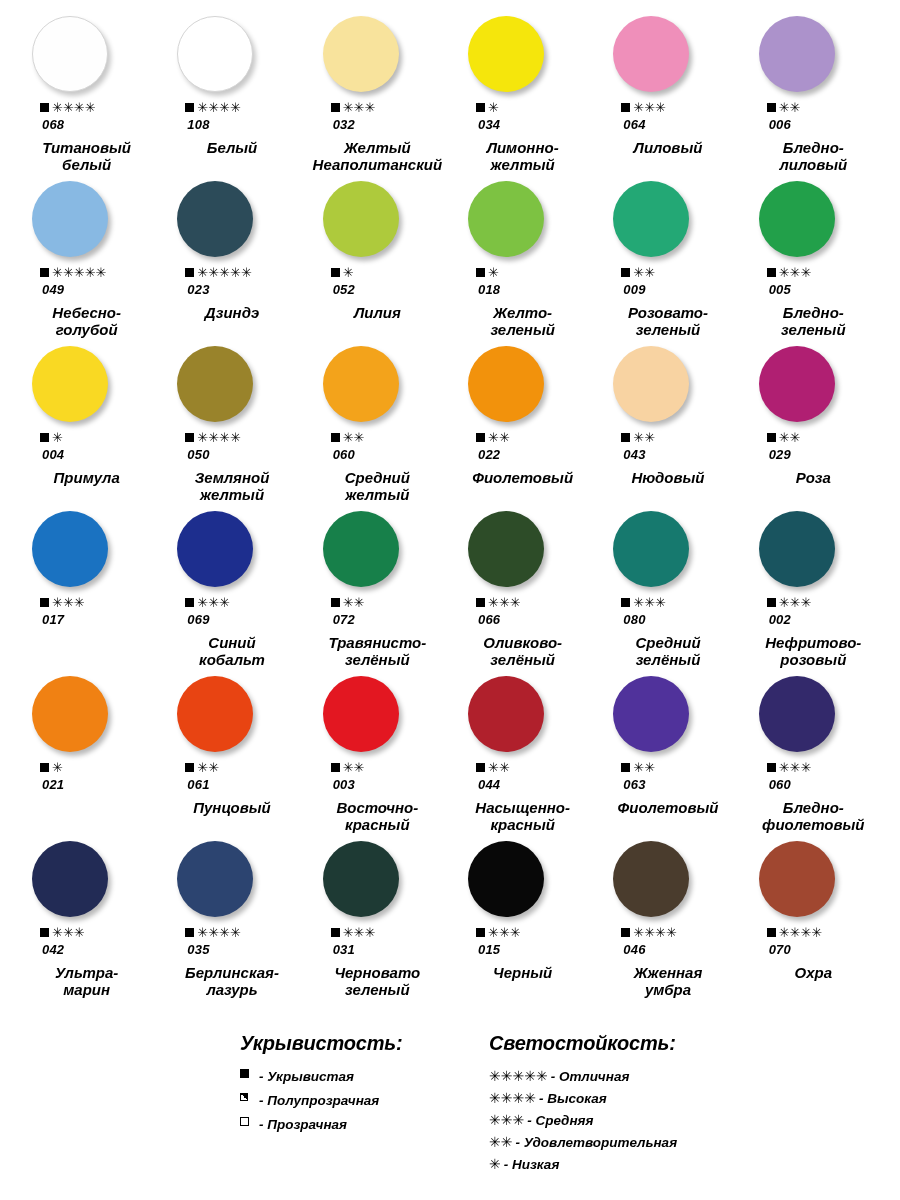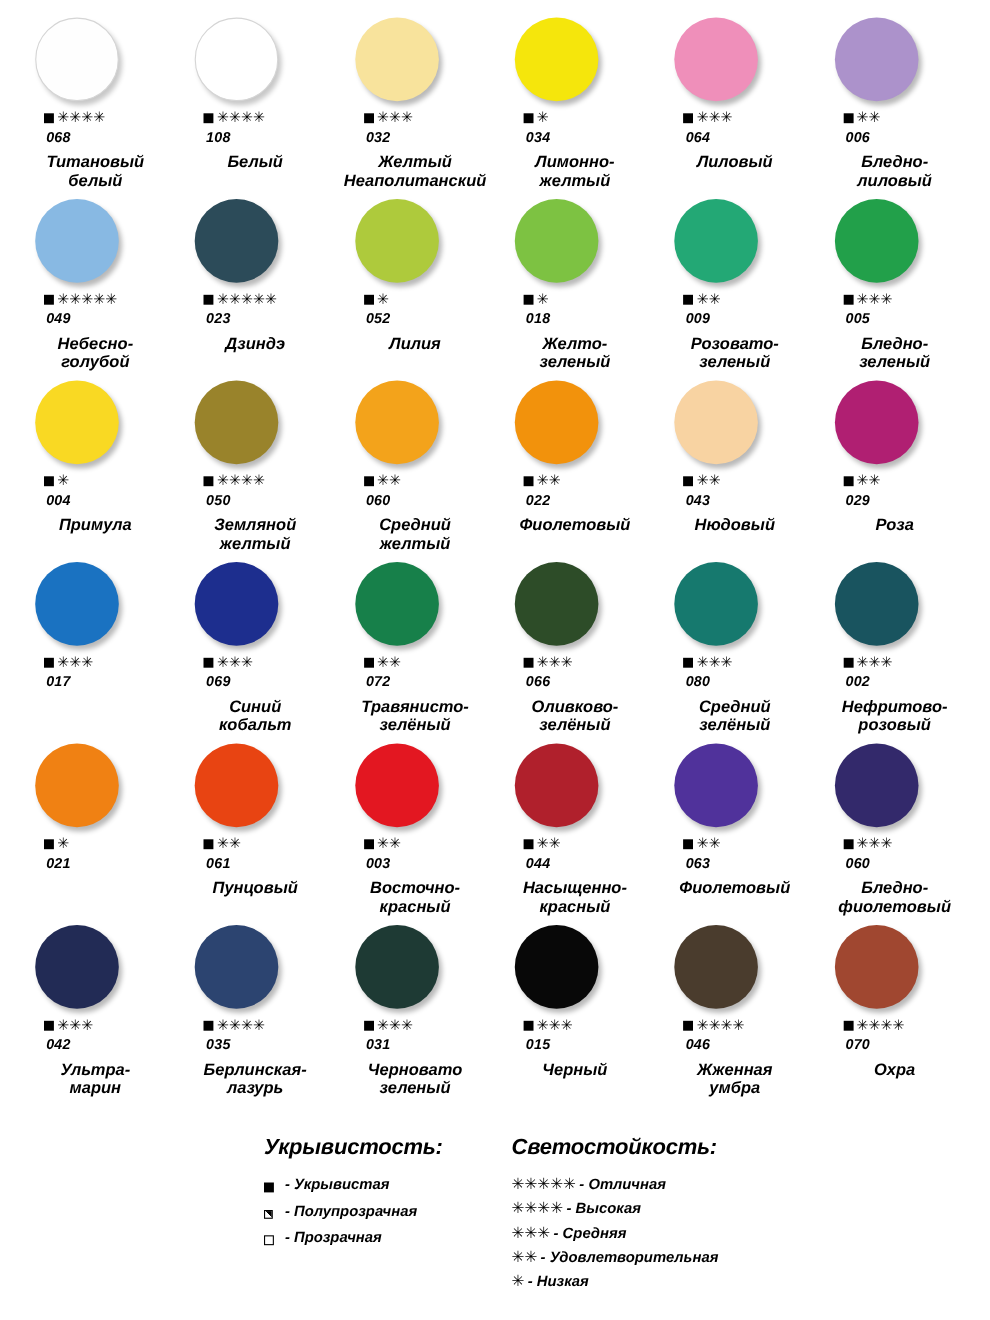--- a/index.html
+++ b/index.html
@@ -139,6 +139,7 @@
     width: 900px;
     display: flex;
     justify-content: flex-start;
+    gap: 24px;
     padding-left: 240px;
     box-sizing: border-box;
   }

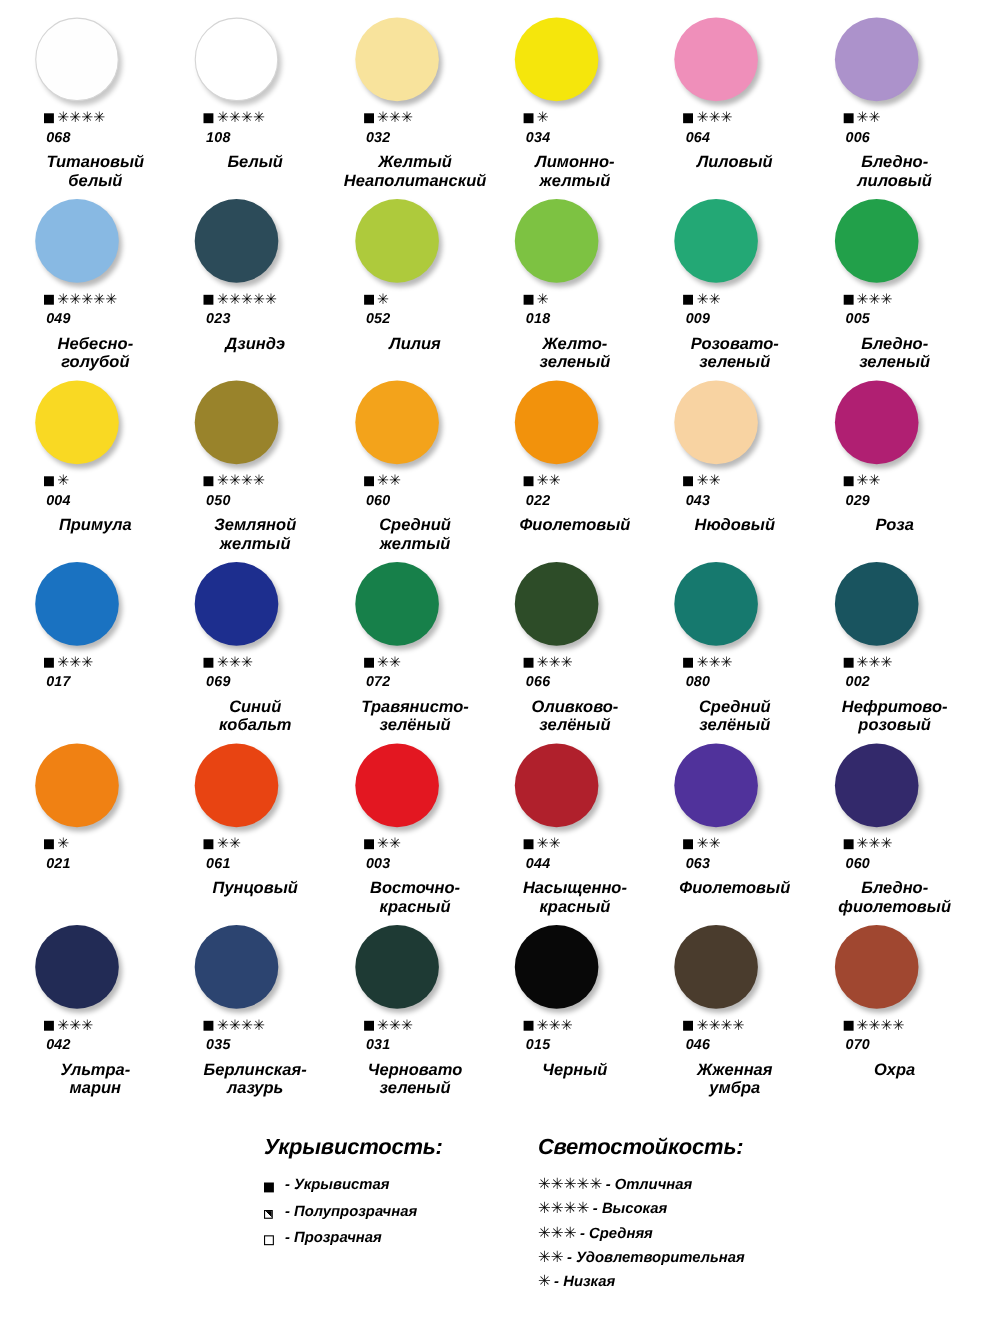--- a/index.html
+++ b/index.html
@@ -158,7 +158,7 @@
 
   .legend-row {
     display: flex;
-    align-items: flex-end;
+    align-items: flex-start;
     gap: 5px;
     margin-bottom: 9px;
     font-size: 13.5px;

